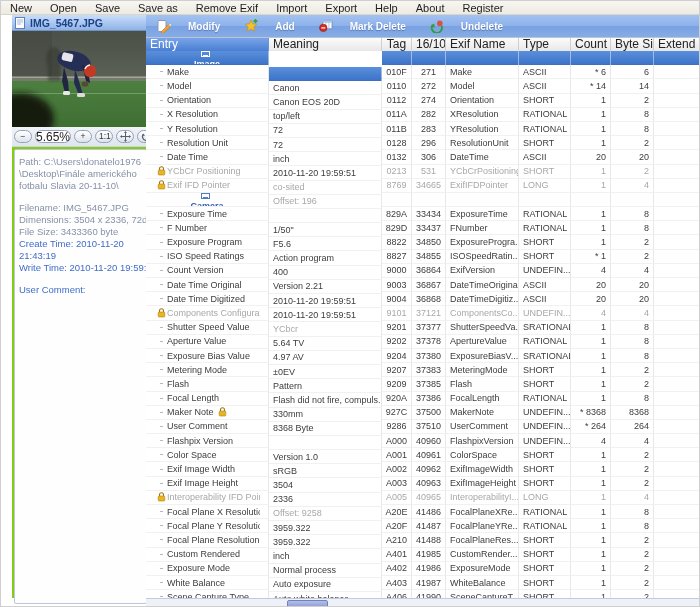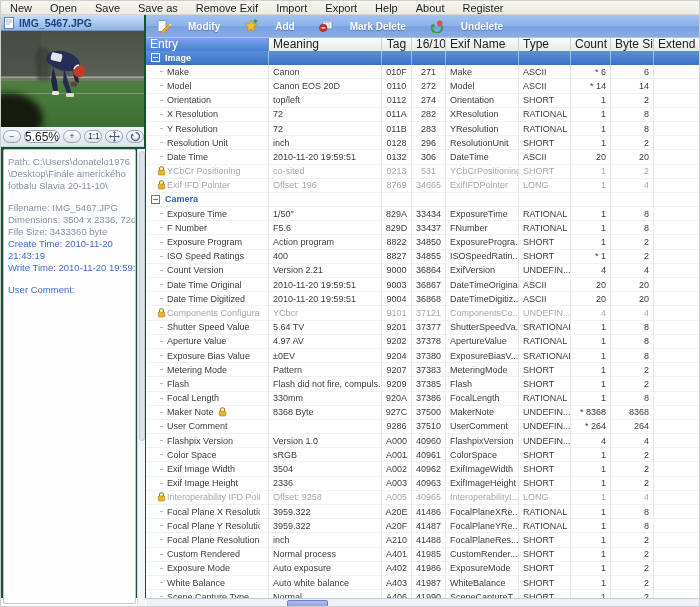--- a/index.html
+++ b/index.html
@@ -12,7 +12,7 @@
   .menu-item{padding:0 9px;height:14px;line-height:14px;cursor:default;white-space:nowrap;}
 
   
-  #left-panel{position:absolute;left:0;top:14px;width:145px;height:583px;background:#14532d;}
+  #left-panel{position:absolute;left:11px;top:14px;width:145px;height:583px;background:#84cc16;}
   #lp-title{position:absolute;left:0;top:0;width:143px;height:16px;display:flex;align-items:center;gap:4px;
     background:linear-gradient(#cadef9,#8fb3e7);border-bottom:1px solid #7092c4;padding-left:3px;
     font-size:10.5px;font-weight:bold;color:#1b4187;}

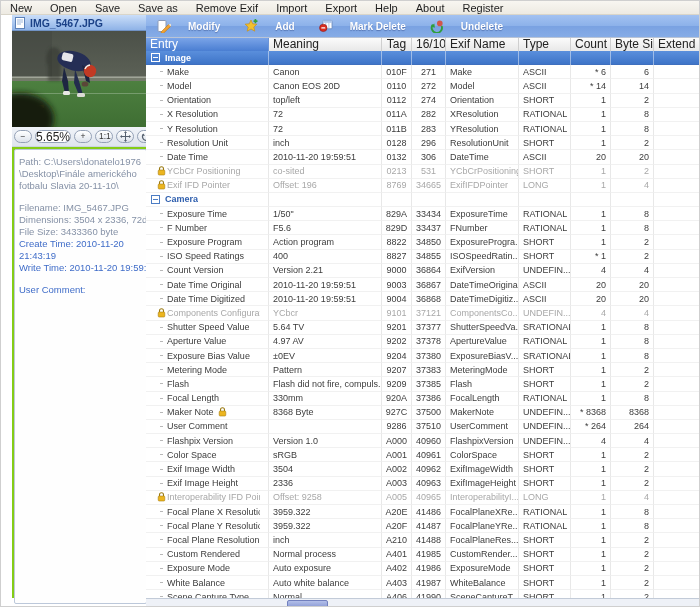--- a/index.html
+++ b/index.html
@@ -62,7 +62,7 @@
   .tr .elabel{overflow:hidden;white-space:nowrap;}
   .tr .postmark{display:inline-flex;margin-left:4px;align-items:center;}
   .tr.child .c0{padding-left:9px;}
-  .tr.group .td{font-weight:bold;color:#2f5fae;}
+  .tr.group .td{font-weight:bold;color:#2f5fae;flex-direction:column;}
   .tr.group .gbox{width:9px;height:9px;min-width:9px;border:1px solid #4b7cc4;background:#fff;position:relative;margin:0 5px 0 1px;}
   .tr.group .gbox::after{content:"";position:absolute;left:1px;right:1px;top:3px;height:1px;background:#4b7cc4;}
   .tr.group.sel .td{background:linear-gradient(#5a8fdc,#3e74c8);color:#fff;border-right:1px solid rgba(255,255,255,.45);border-bottom:1px solid #3f6fbe;}

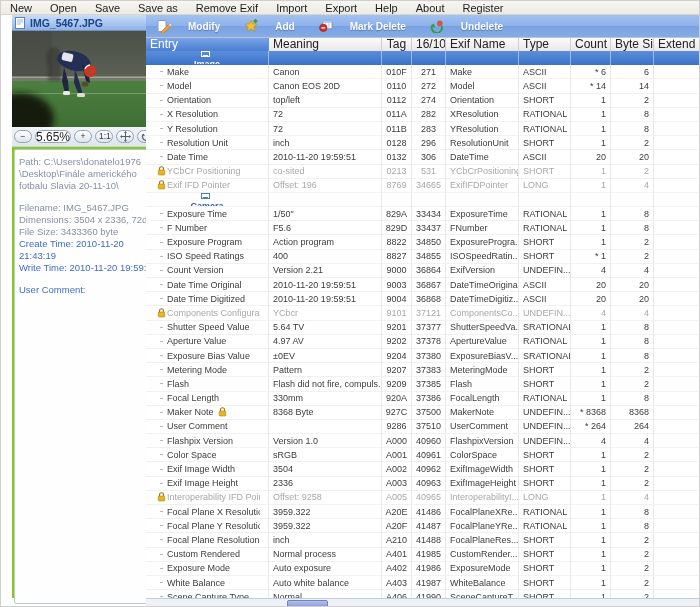--- a/index.html
+++ b/index.html
@@ -51,7 +51,7 @@
   .tr{display:flex;width:555px;height:14.2px;}
   .td{height:14.2px;line-height:14px;font-size:9px;color:#3c3c3c;border-right:1px solid #e8e8e8;border-bottom:1px solid #f1f1f1;
     padding:0 4px;white-space:nowrap;overflow:hidden;display:flex;align-items:center;}
-  .c0{width:123px;} .c1{width:113px;} .c2{width:30px;justify-content:center;} .c3{width:34px;justify-content:center;}
+  .c0{width:123px;} .c1{width:113px;margin-top:16px;} .c2{width:30px;justify-content:center;} .c3{width:34px;justify-content:center;}
   .c4{width:73px;} .c5{width:52px;} .c6{width:40px;justify-content:flex-end;} .c7{width:43px;justify-content:flex-end;}
   .c8{width:47px;border-right:none;}
   .h0{width:123px;} .h1{width:113px;} .h2{width:30px;text-align:center;} .h3{width:34px;text-align:center;}

